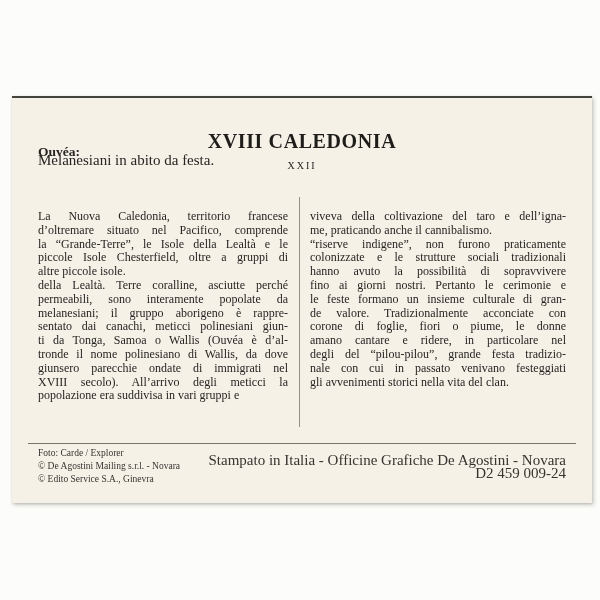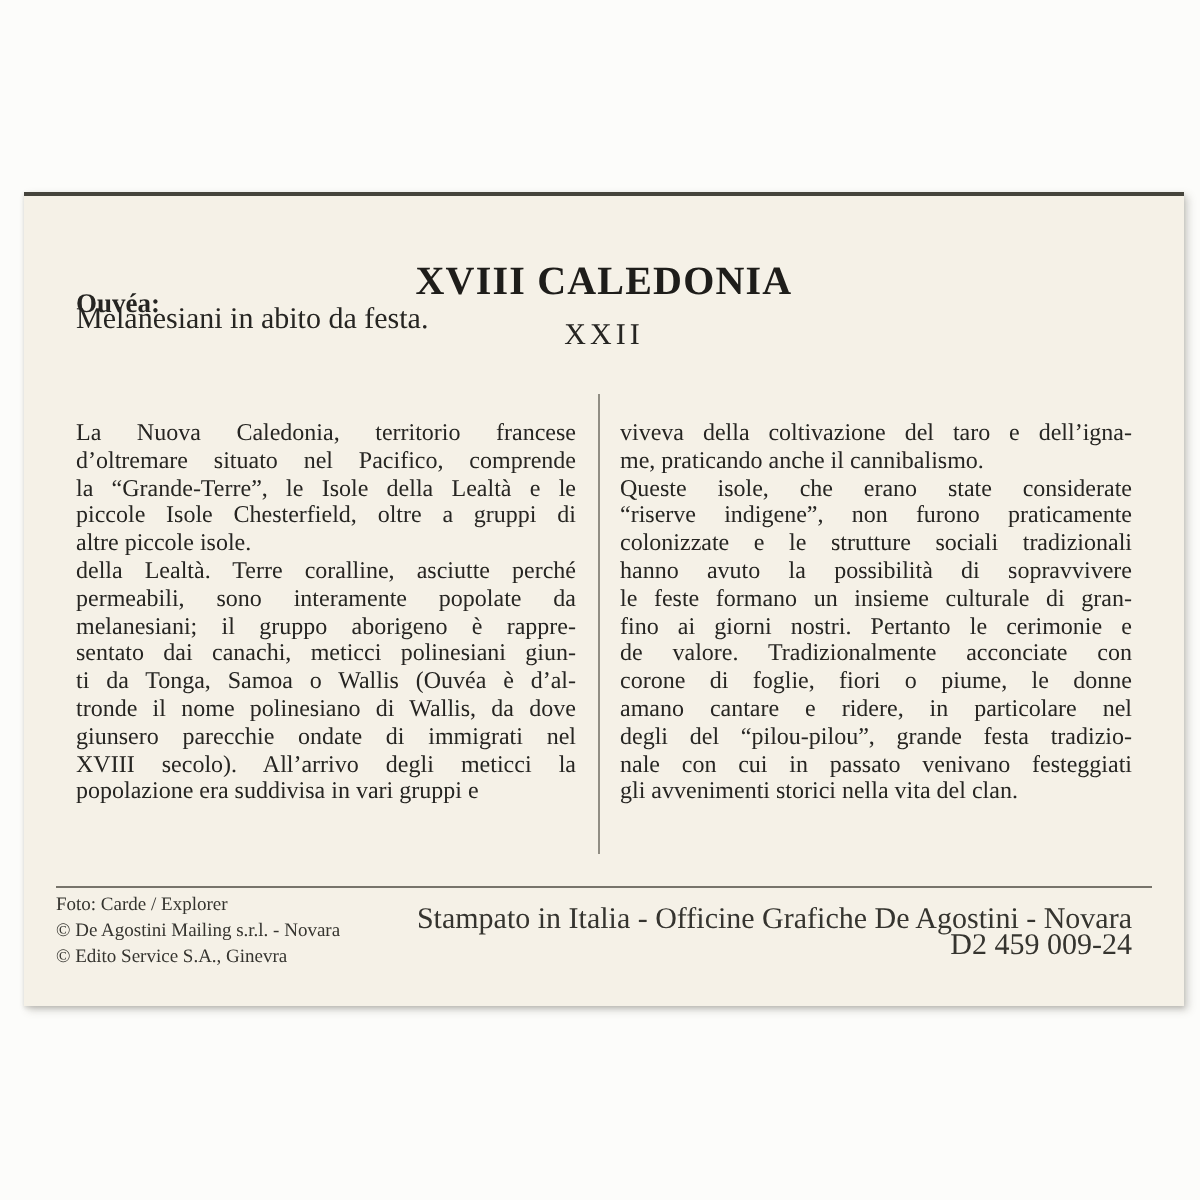--- a/index.html
+++ b/index.html
@@ -57,7 +57,7 @@
     left: 0; right: 0;
     top: 62px;
     text-align: center;
-    font-size: 15px;
+    font-size: 10px;
     letter-spacing: 2px;
   }
   .columns {

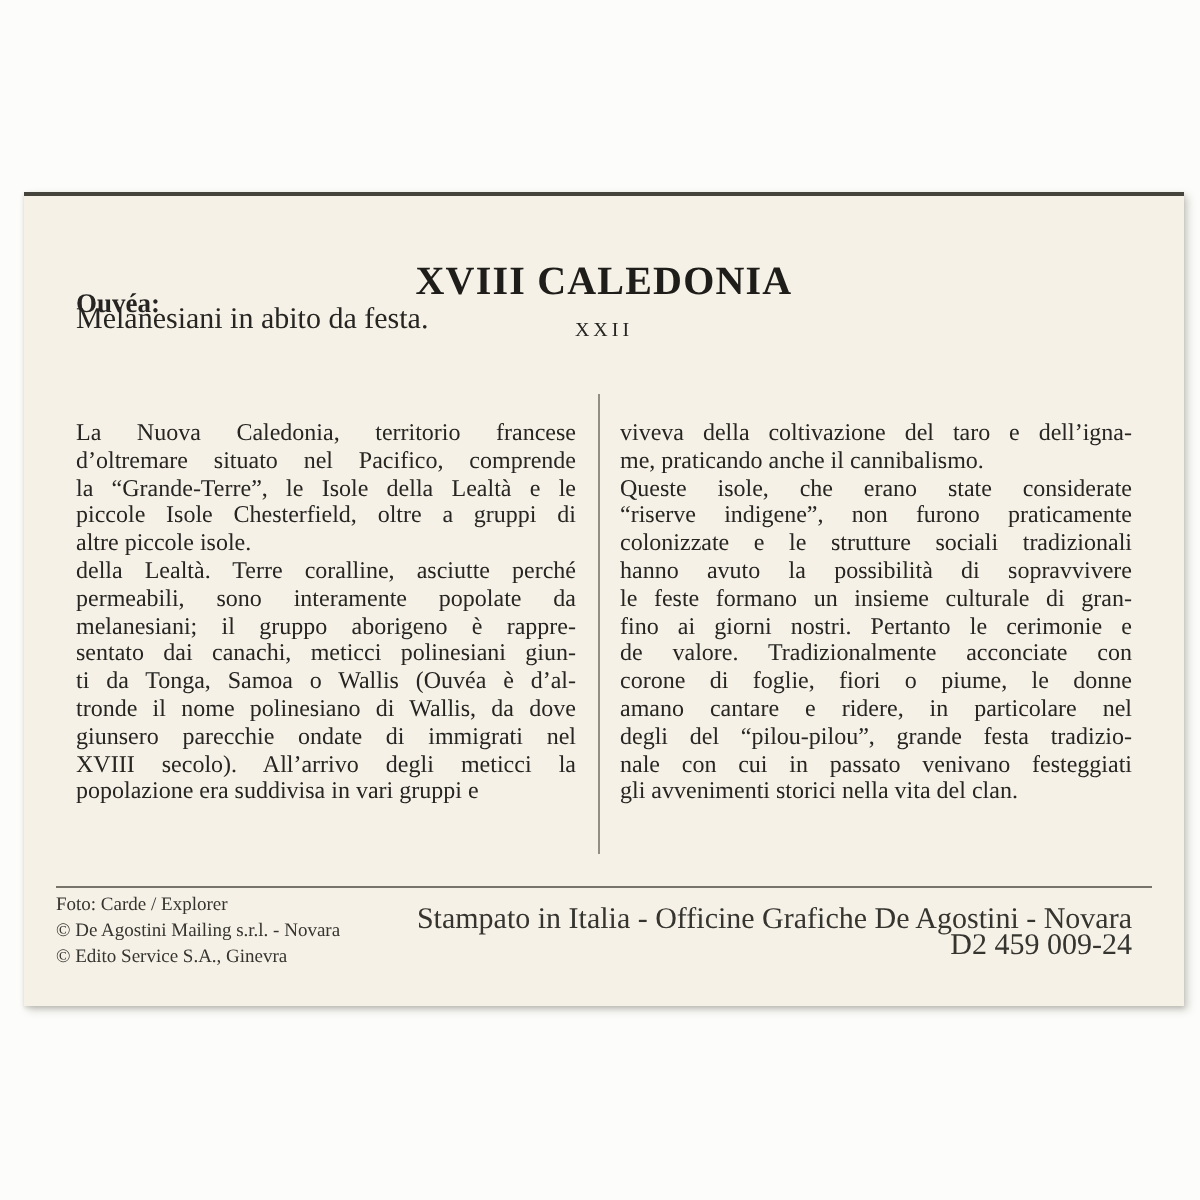--- a/index.html
+++ b/index.html
@@ -157,7 +157,6 @@
             <div class="textline lastline">me, praticando anche il cannibalismo.</div>
           </div>
           <div class="para">
-            <div class="textline">Queste isole, che erano state considerate</div>
             <div class="textline">“riserve indigene”, non furono praticamente</div>
             <div class="textline">colonizzate e le strutture sociali tradizionali</div>
             <div class="textline">hanno avuto la possibilità di sopravvivere</div>

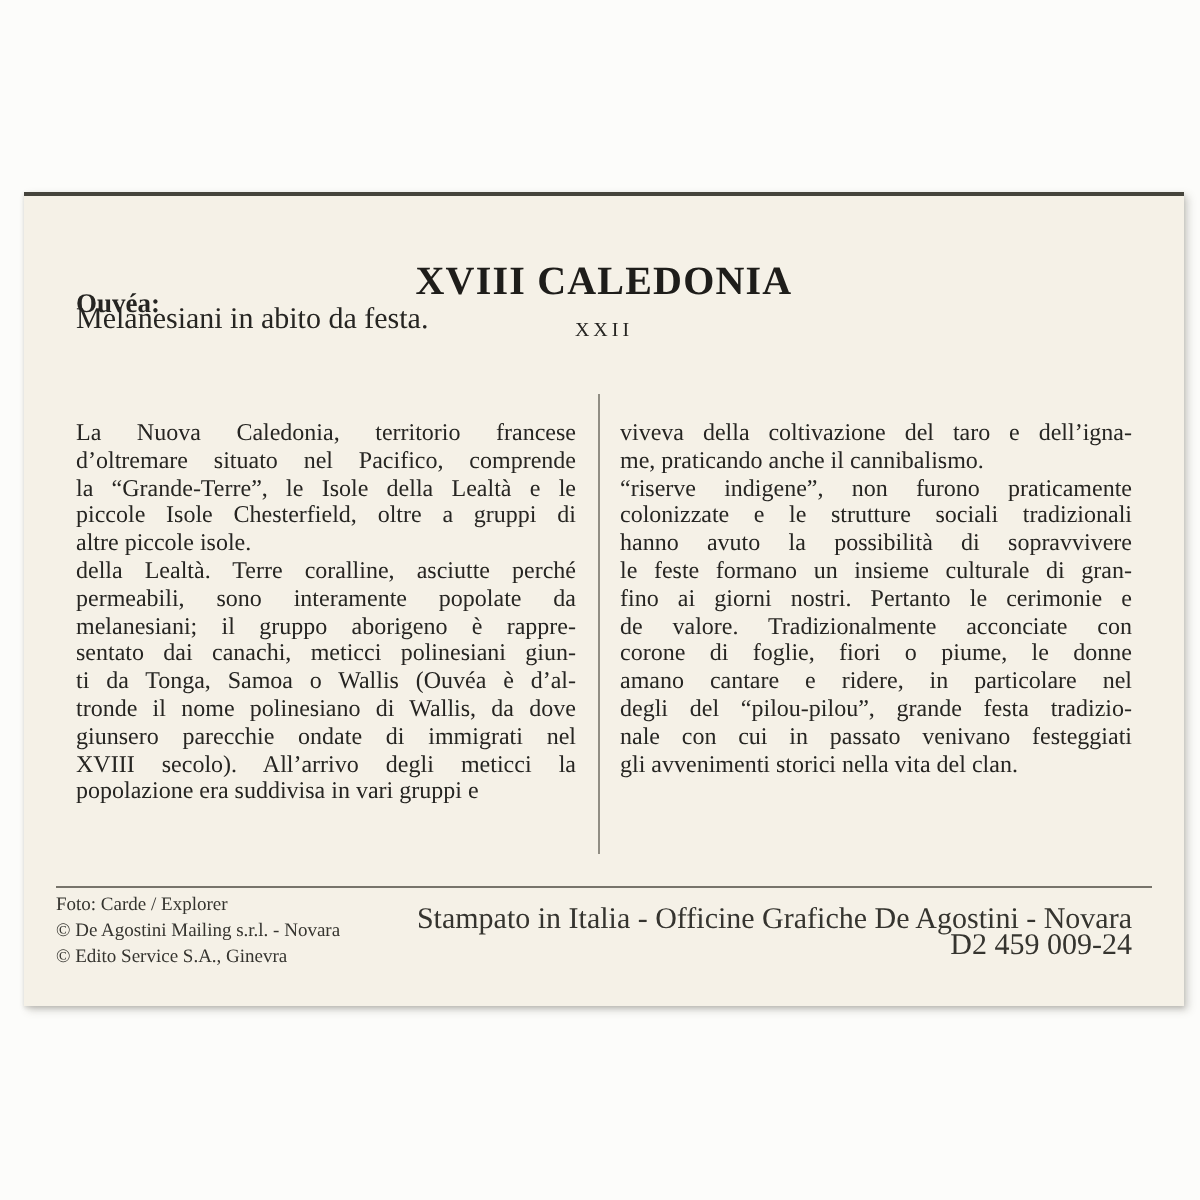--- a/index.html
+++ b/index.html
@@ -160,8 +160,8 @@
             <div class="textline">“riserve indigene”, non furono praticamente</div>
             <div class="textline">colonizzate e le strutture sociali tradizionali</div>
             <div class="textline">hanno avuto la possibilità di sopravvivere</div>
+            <div class="textline">fino ai giorni nostri. Pertanto le cerimonie e</div>
             <div class="textline">le feste formano un insieme culturale di gran-</div>
-            <div class="textline">fino ai giorni nostri. Pertanto le cerimonie e</div>
             <div class="textline">de valore. Tradizionalmente acconciate con</div>
             <div class="textline">corone di foglie, fiori o piume, le donne</div>
             <div class="textline">amano cantare e ridere, in particolare nel</div>

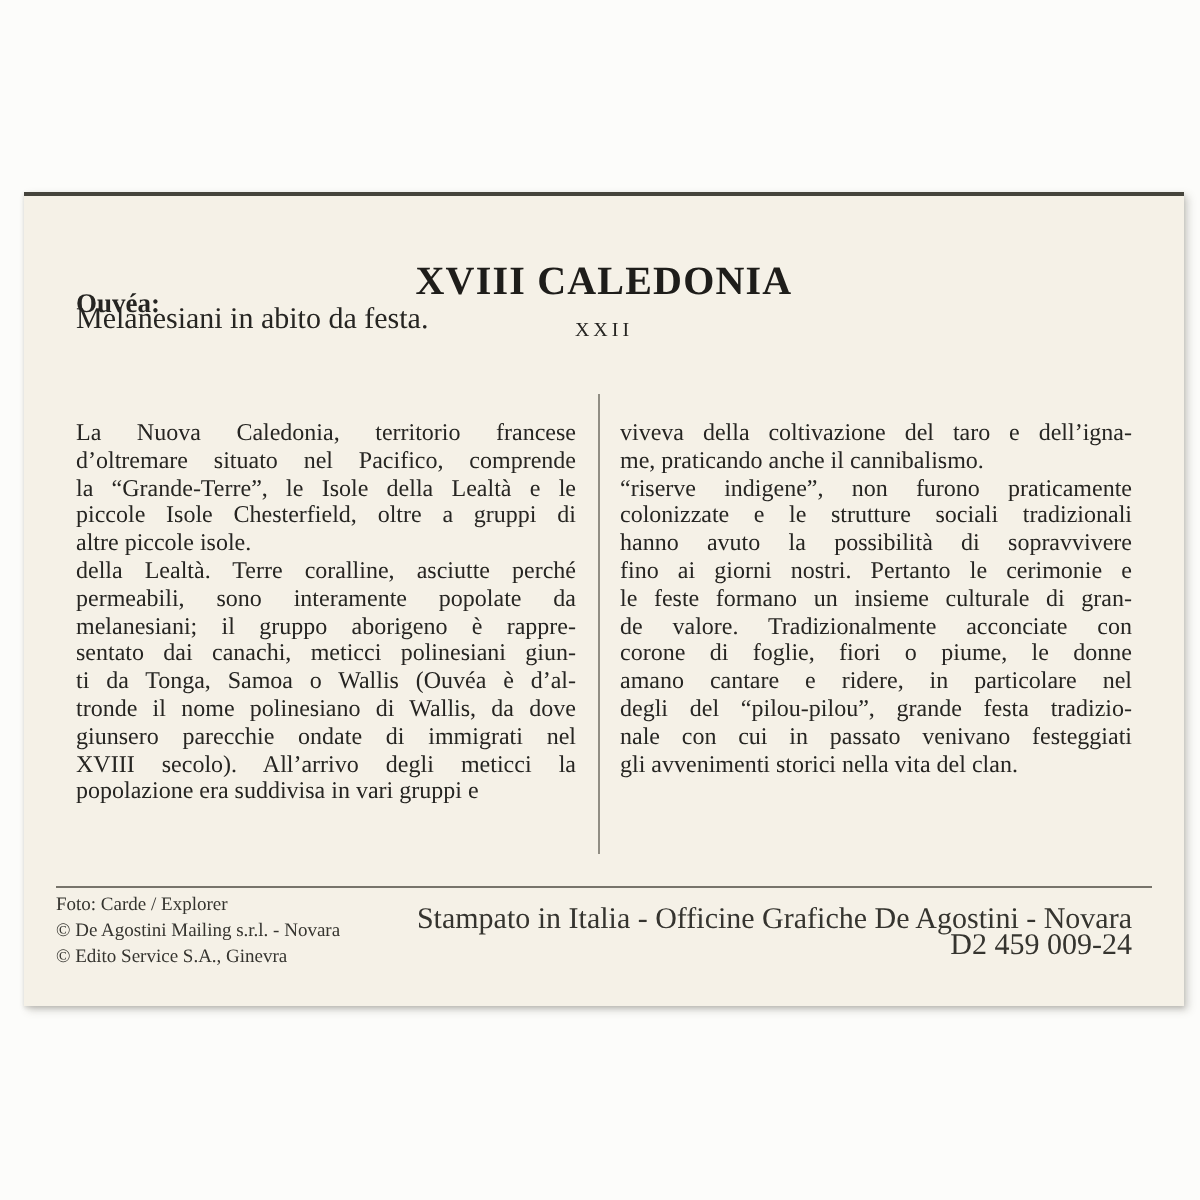--- a/index.html
+++ b/index.html
@@ -101,7 +101,7 @@
   }
   .footer-left {
     position: absolute;
-    left: 16px;
+    left: 26px;
     top: 349px;
     font-size: 9.5px;
     line-height: 13px;

